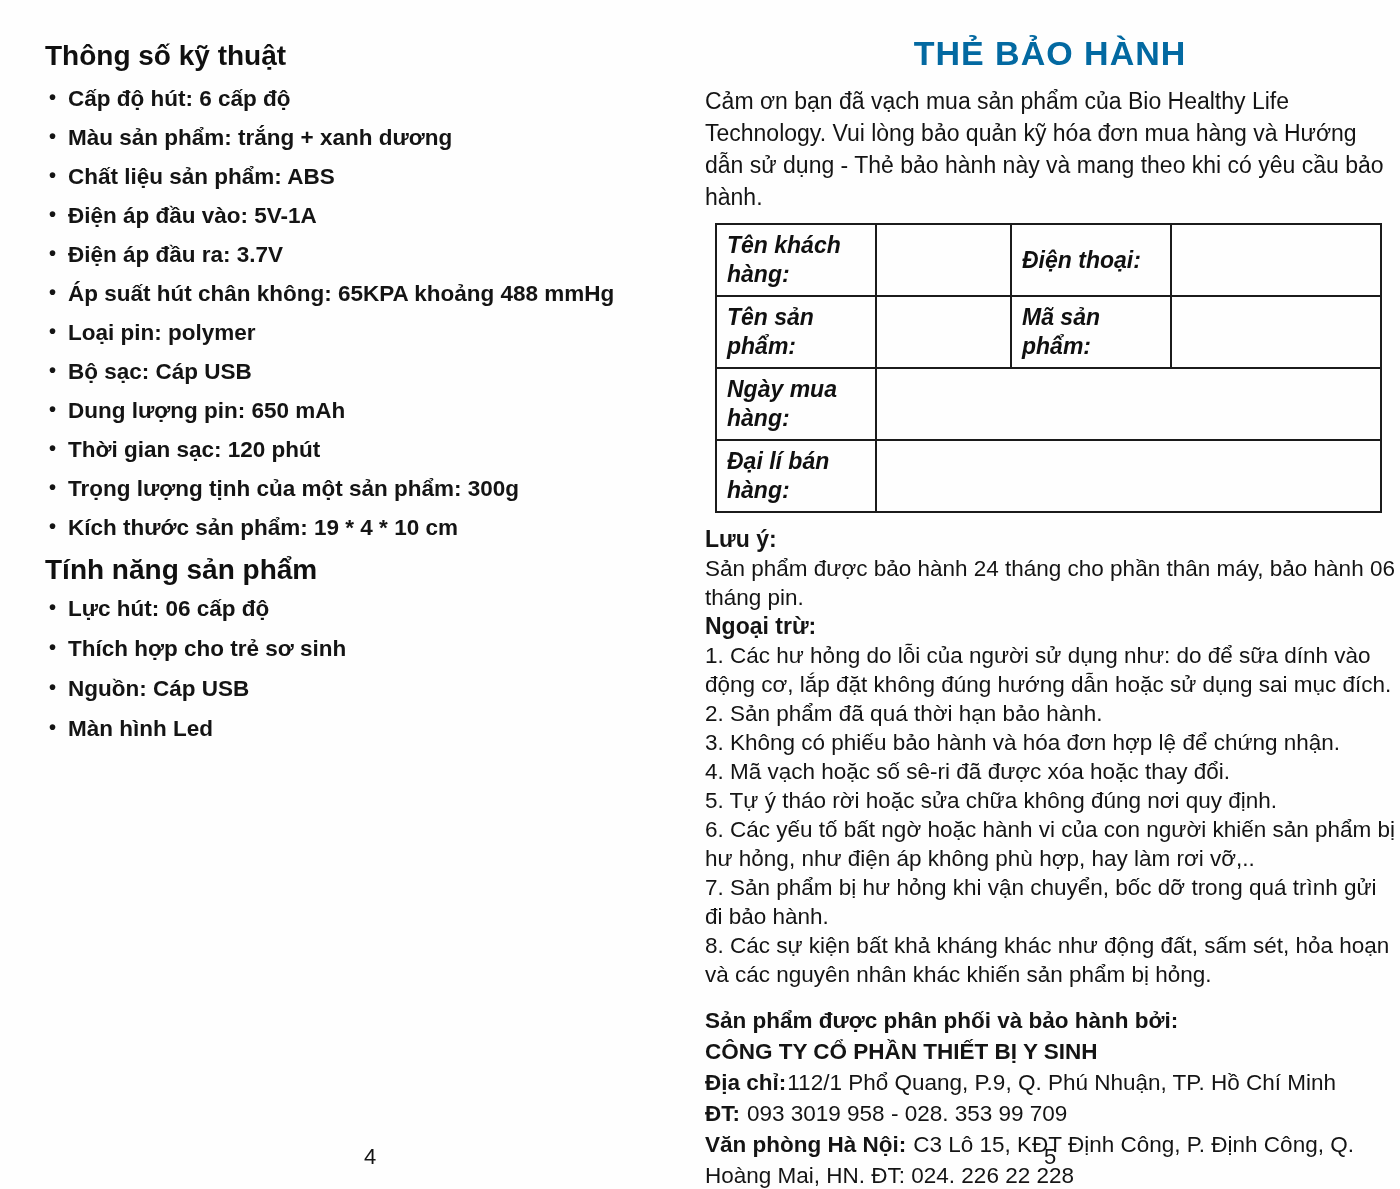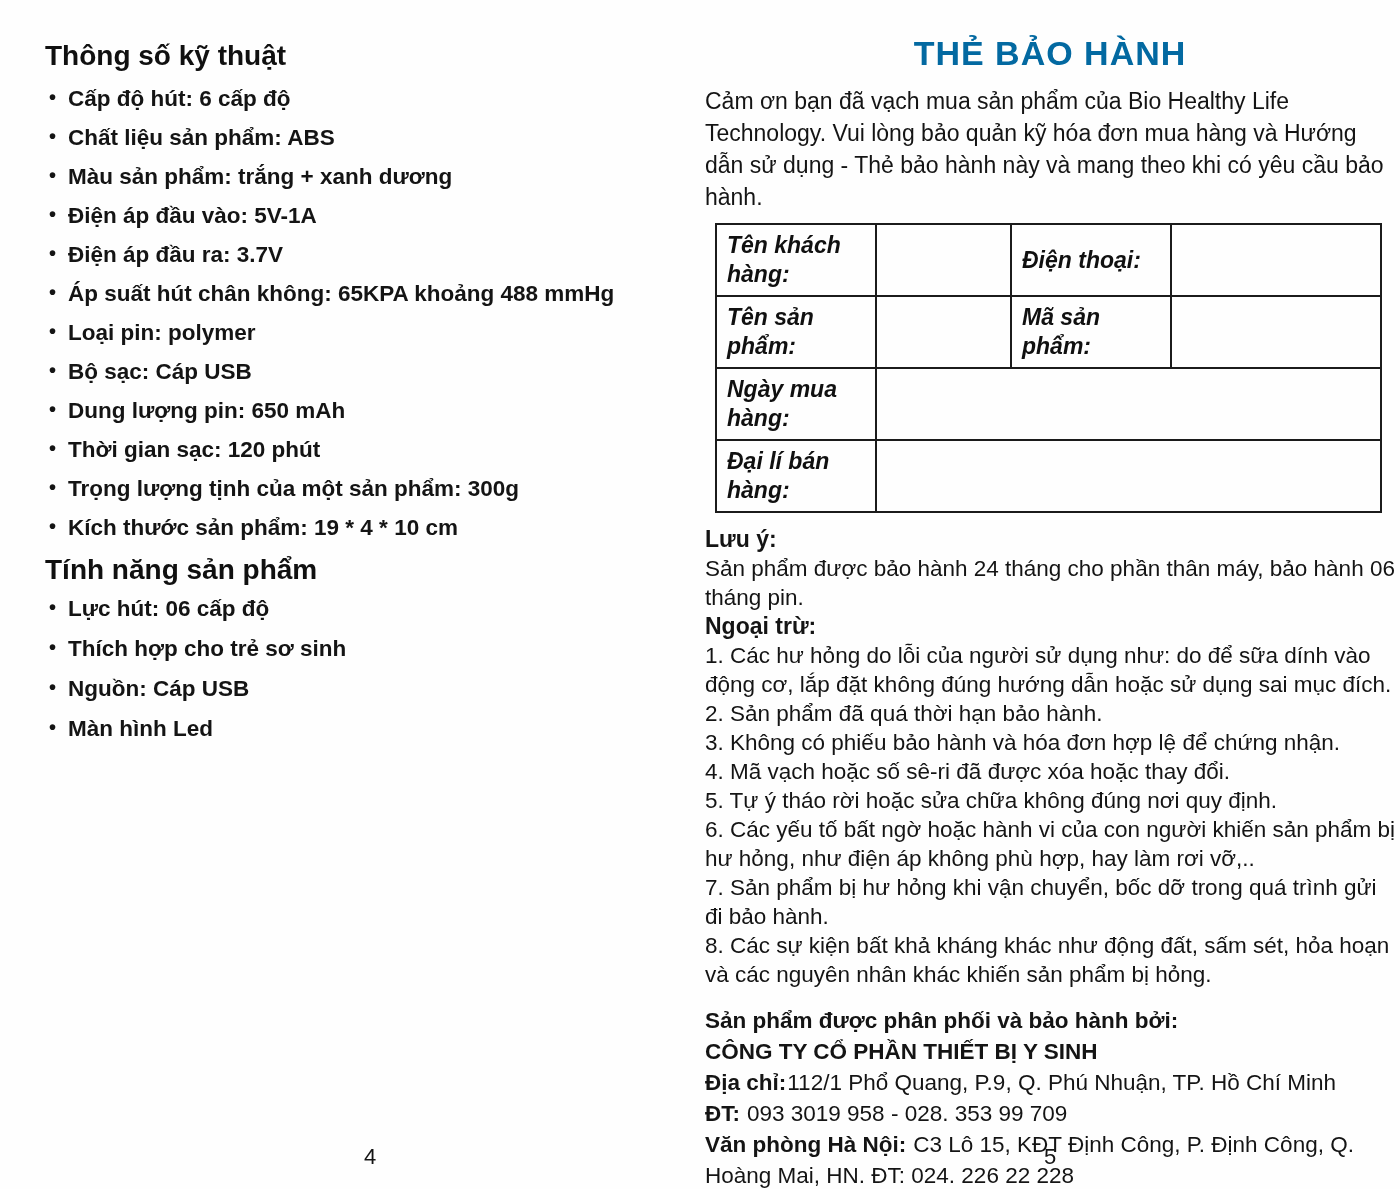--- a/index.html
+++ b/index.html
@@ -75,8 +75,8 @@
 
   <ul class="bullets specs">
     <li>Cấp độ hút: 6 cấp độ</li>
+    <li>Màu sản phẩm: trắng + xanh dương</li>
     <li>Chất liệu sản phẩm: ABS</li>
-    <li>Màu sản phẩm: trắng + xanh dương</li>
     <li>Điện áp đầu vào: 5V-1A</li>
     <li>Điện áp đầu ra: 3.7V</li>
     <li>Áp suất hút chân không: 65KPA khoảng 488 mmHg</li>

